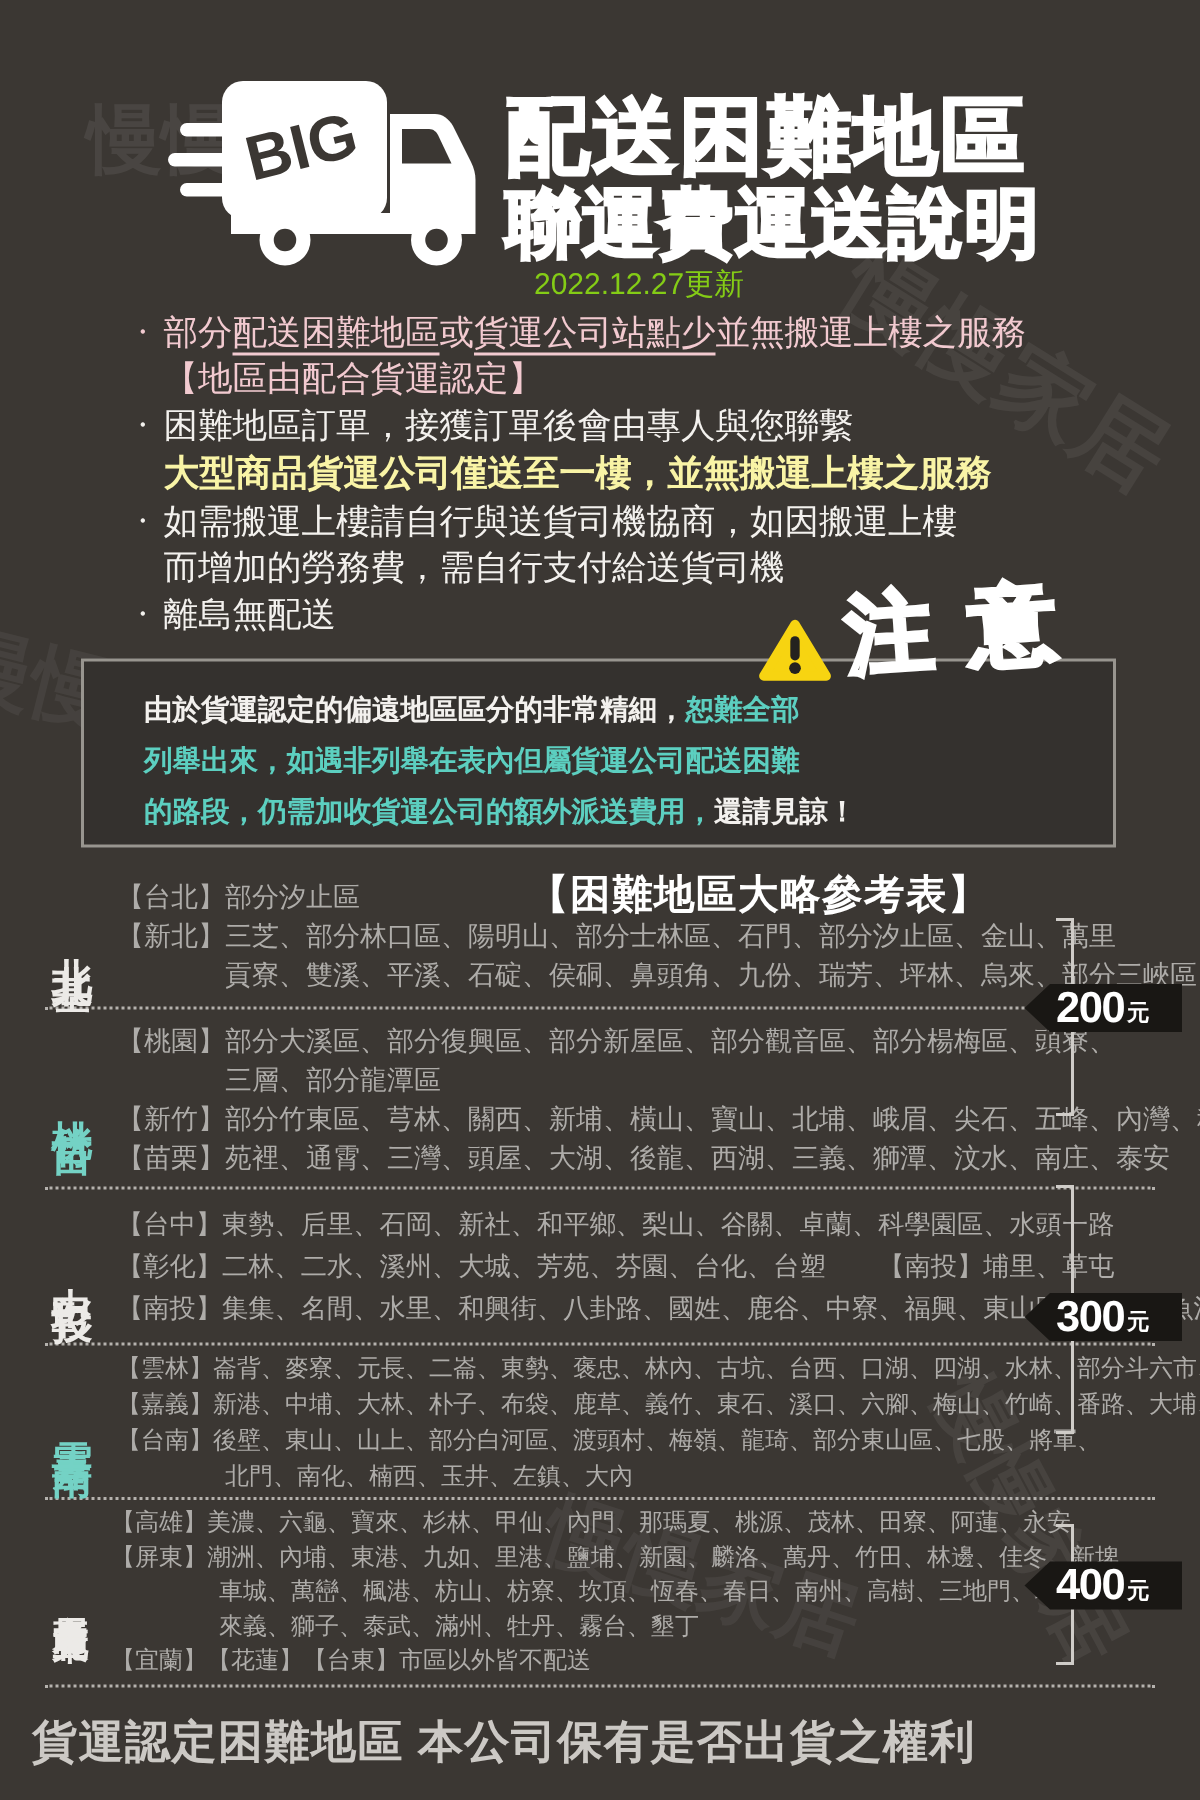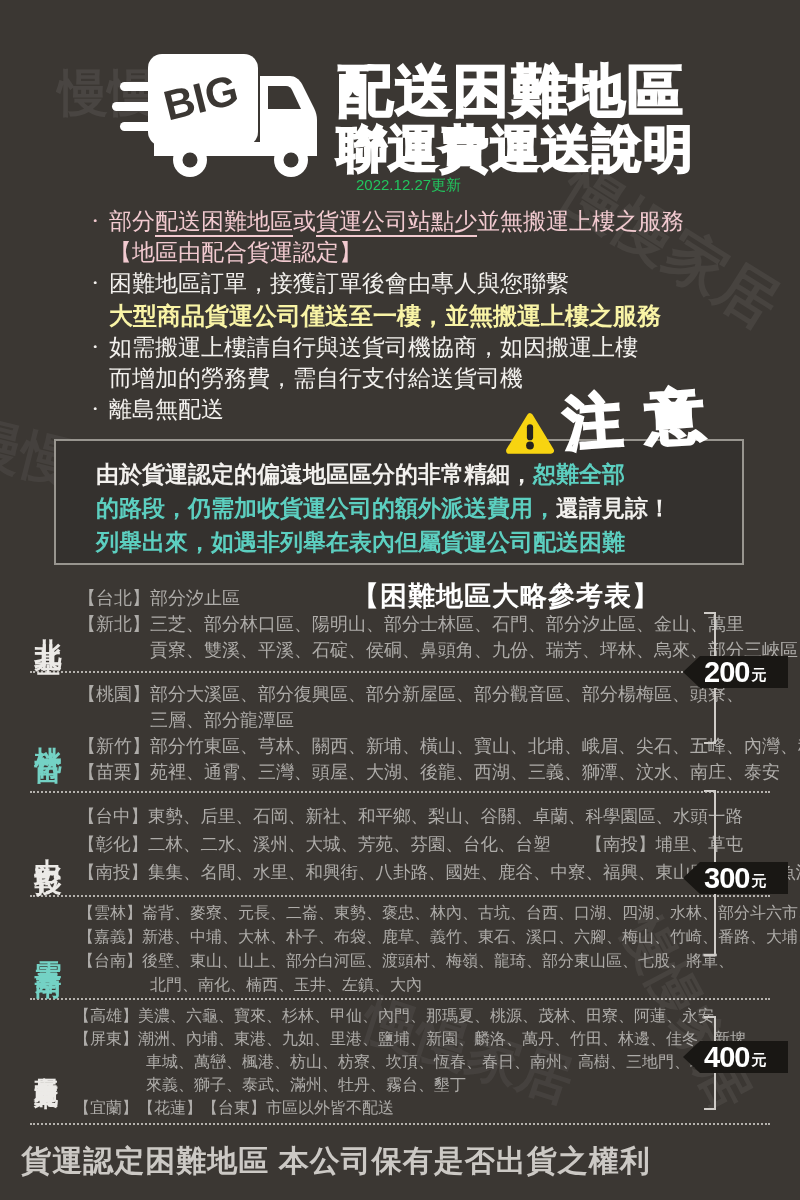--- a/index.html
+++ b/index.html
@@ -21,7 +21,7 @@
           -webkit-text-stroke:2px #fff; letter-spacing:2px; white-space:nowrap;}
   .title2{position:absolute; left:337px; top:116px; font-size:50px; font-weight:900; color:#fff;
           -webkit-text-stroke:2px #fff; letter-spacing:1px; white-space:nowrap;}
-  .date{position:absolute; left:356px; top:176px; font-size:15px; color:#22c55e;}
+  .date{position:absolute; left:356px; top:176px; font-size:20px; color:#84cc16;}
   
   .bullets{position:absolute; left:86px; top:206px; width:656px;}
   .bline{line-height:31px; font-size:23px; white-space:nowrap;}

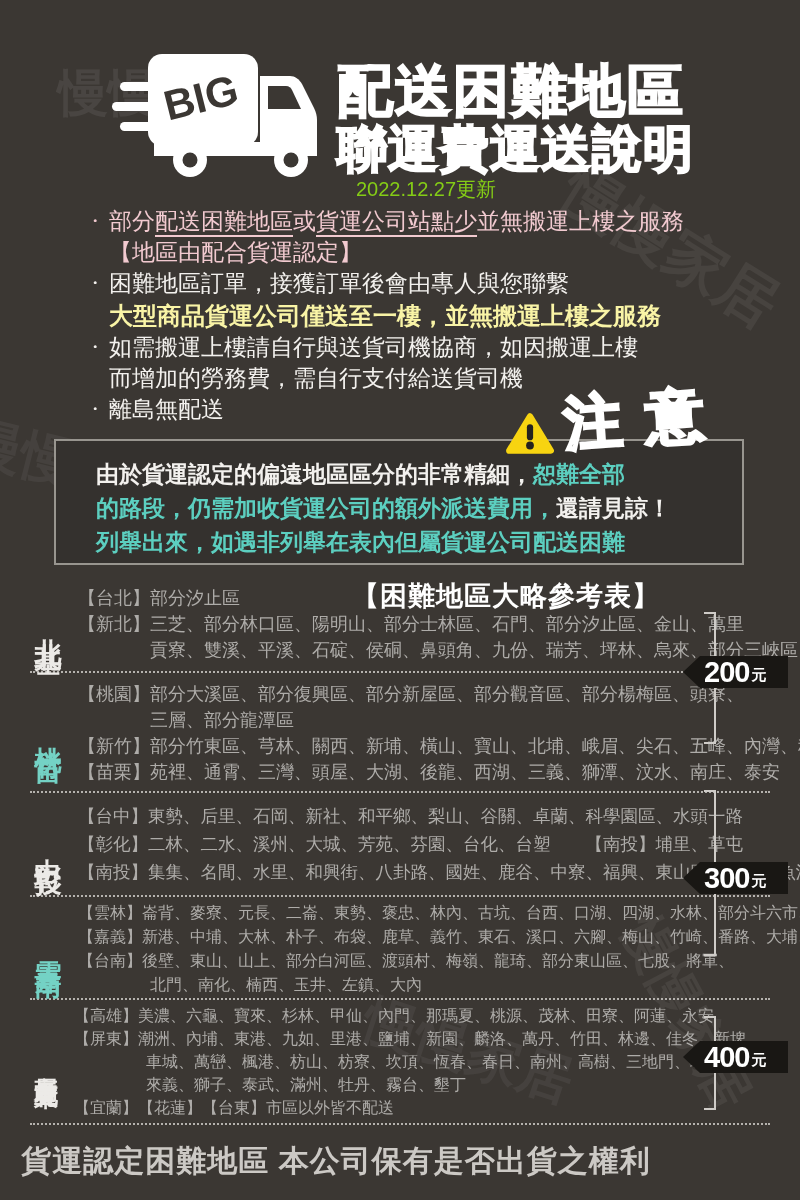--- a/index.html
+++ b/index.html
@@ -41,7 +41,7 @@
      -webkit-text-stroke:3px #ffffff; transform:rotate(-4deg); white-space:nowrap;}
   .notice-box{position:absolute; left:54px; top:439px; width:646px; height:106px;
      background:#34312e; border:2px solid #98958f; padding:16px 0 0 40px; z-index:2;}
-  .nline{font-size:23px; font-weight:bold; line-height:34px; white-space:nowrap;}
+  .nline{font-size:19px; font-weight:bold; line-height:34px; white-space:nowrap;}
   
   .tbl{position:absolute; left:30px; top:578px; width:740px;}
   .tbl-title{position:absolute; left:322px; top:0px; font-size:27px; font-weight:900; color:#fff;

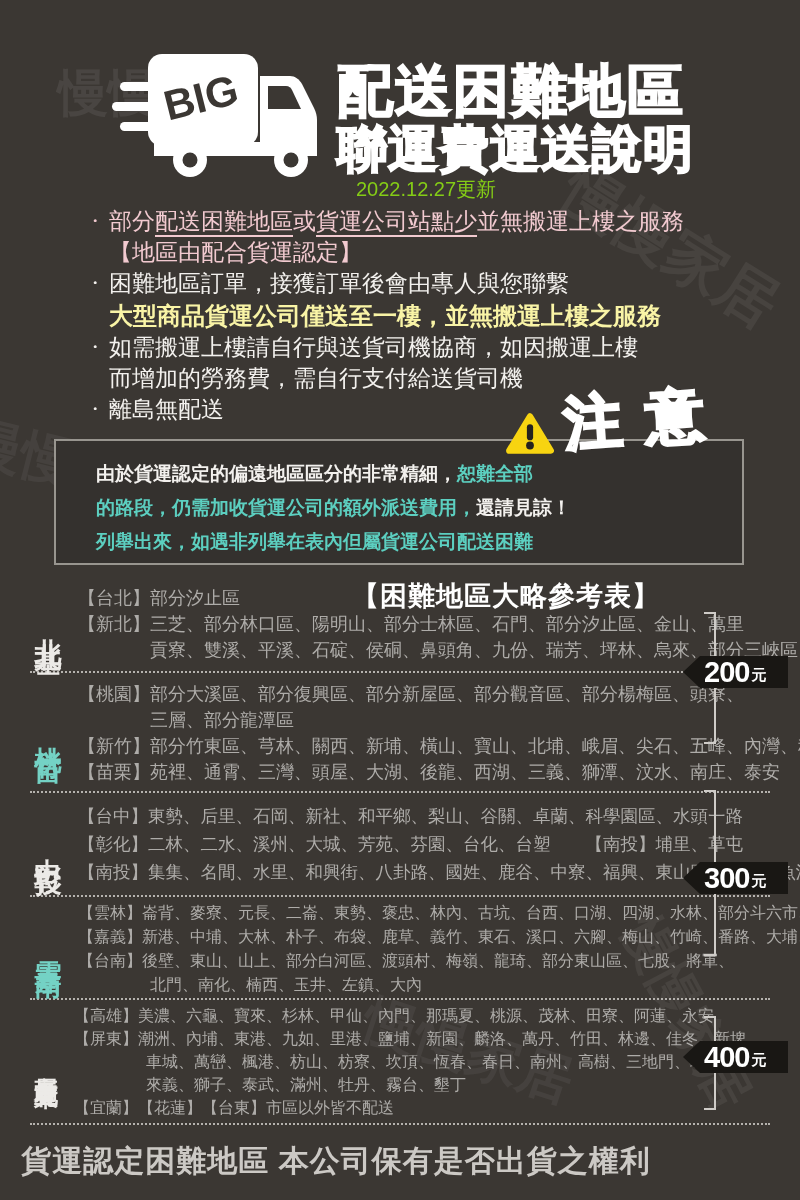--- a/index.html
+++ b/index.html
@@ -128,8 +128,8 @@
   </div>
   <div class="notice-box" id="notice-box">
       <div class="nline"><span class="c-white">由於貨運認定的偏遠地區區分的非常精細，</span><span class="c-teal">恕難全部</span></div>
+      <div class="nline"><span class="c-teal">列舉出來，如遇非列舉在表內但屬貨運公司配送困難</span></div>
       <div class="nline"><span class="c-teal">的路段，仍需加收貨運公司的額外派送費用，</span><span class="c-white">還請見諒！</span></div>
-      <div class="nline"><span class="c-teal">列舉出來，如遇非列舉在表內但屬貨運公司配送困難</span></div>
     </div>
 
   <div class="tbl" id="tbl">

